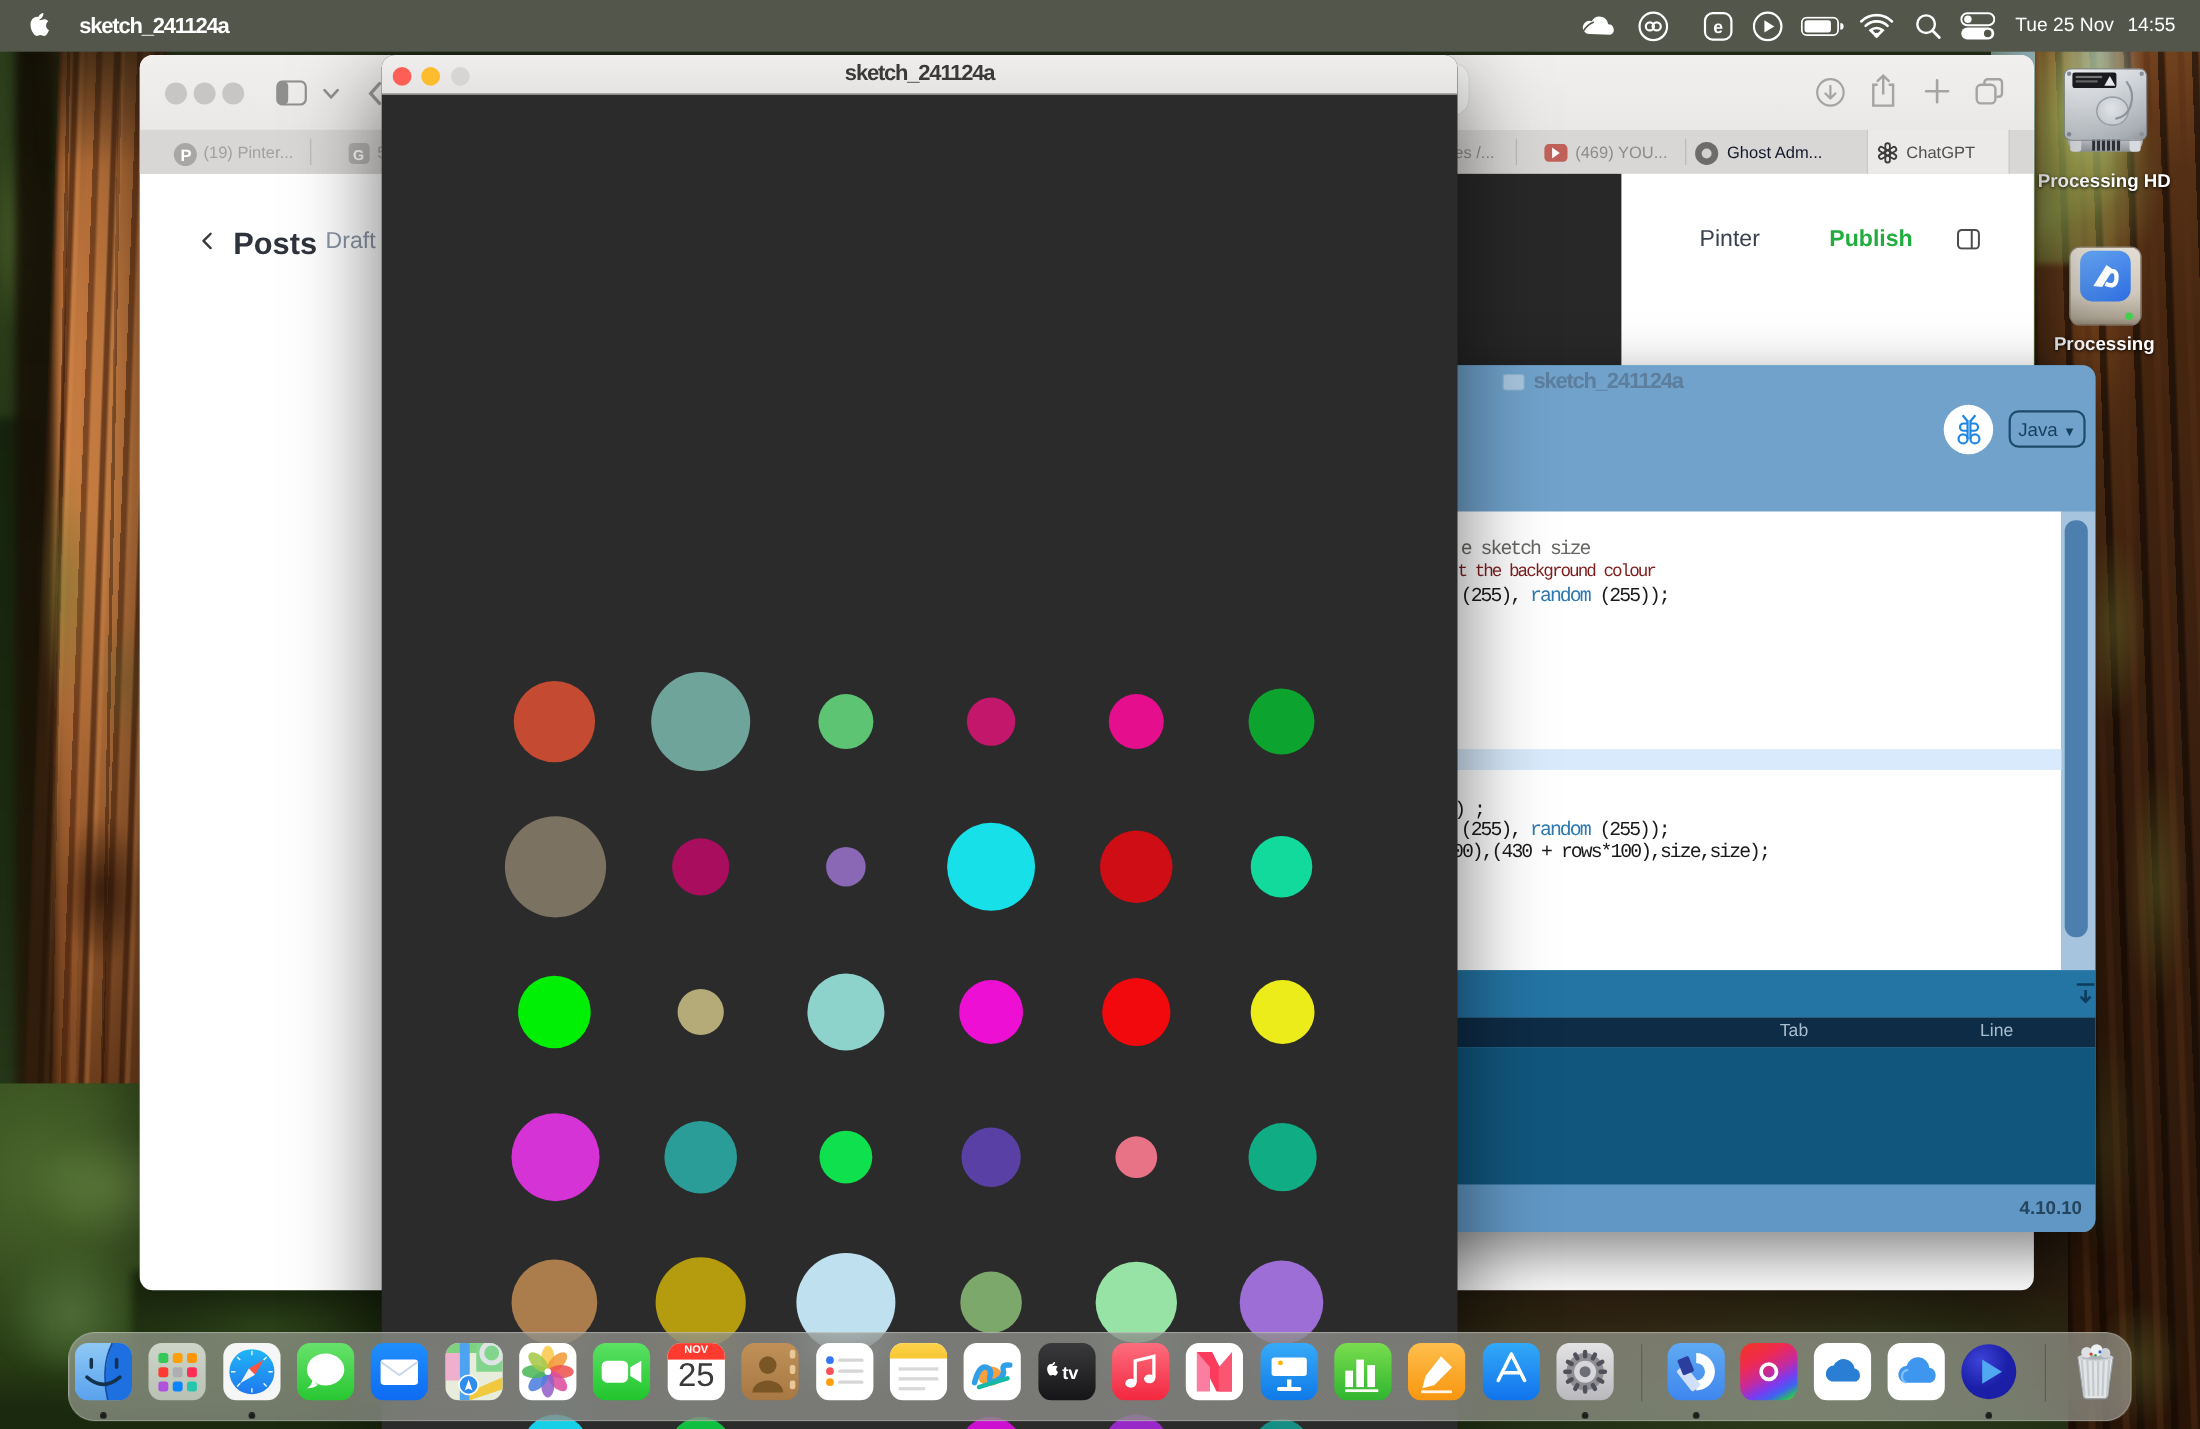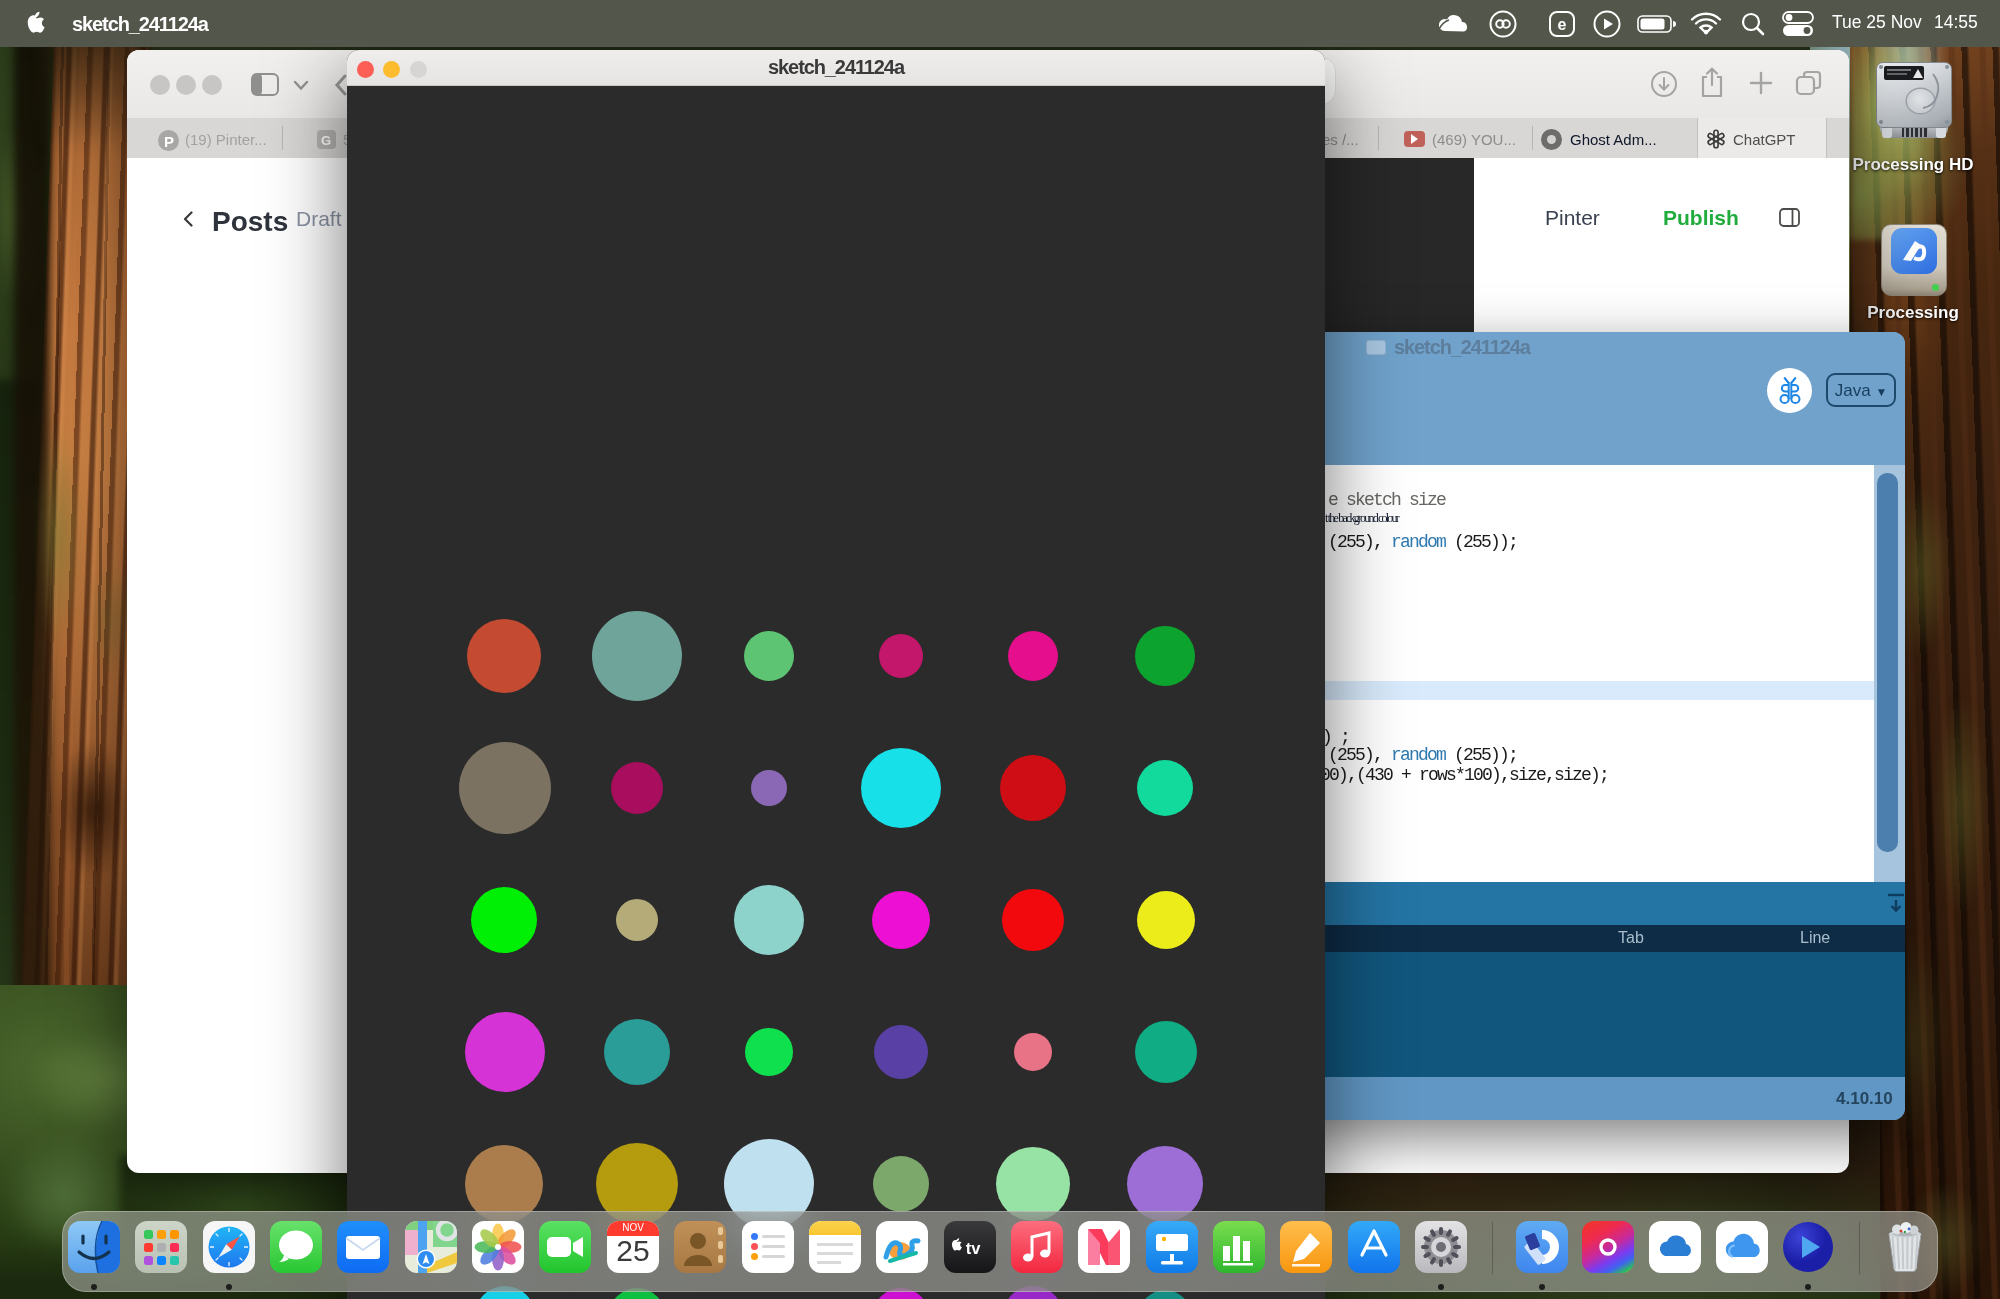--- a/index.html
+++ b/index.html
@@ -216,7 +216,7 @@
   <div class="a" style="left:0;top:349px;width:634px;height:19px;background:#d8eafb"></div>
 
   <div class="a" style="left:88px;top:158px;font-family:'Liberation Mono',monospace;font-size:18px;letter-spacing:-1.8px;color:#666662">e sketch size</div>
-  <div class="a" style="left:85px;top:179px;font-family:Liberation Serif, serif;font-size:12px;letter-spacing:-1.8px;color:#0f172a">t the background colour</div>
+  <div class="a" style="left:85px;top:179px;font-family:Liberation Mono, monospace;font-size:16px;letter-spacing:-1.8px;color:#7f1d1d">t the background colour</div>
   <div class="a" style="left:88px;top:200px;font-family:'Liberation Mono',monospace;font-size:18px;letter-spacing:-1.8px;color:#1a1a1a">(255), <span style="color:#2d79b0">random</span> (255));</div>
   <div class="a" style="left:82px;top:395px;font-family:'Liberation Mono',monospace;font-size:18px;letter-spacing:-1.8px;color:#1a1a1a">) ;</div>
   <div class="a" style="left:88px;top:413px;font-family:'Liberation Mono',monospace;font-size:18px;letter-spacing:-1.8px;color:#1a1a1a">(255), <span style="color:#2d79b0">random</span> (255));</div>

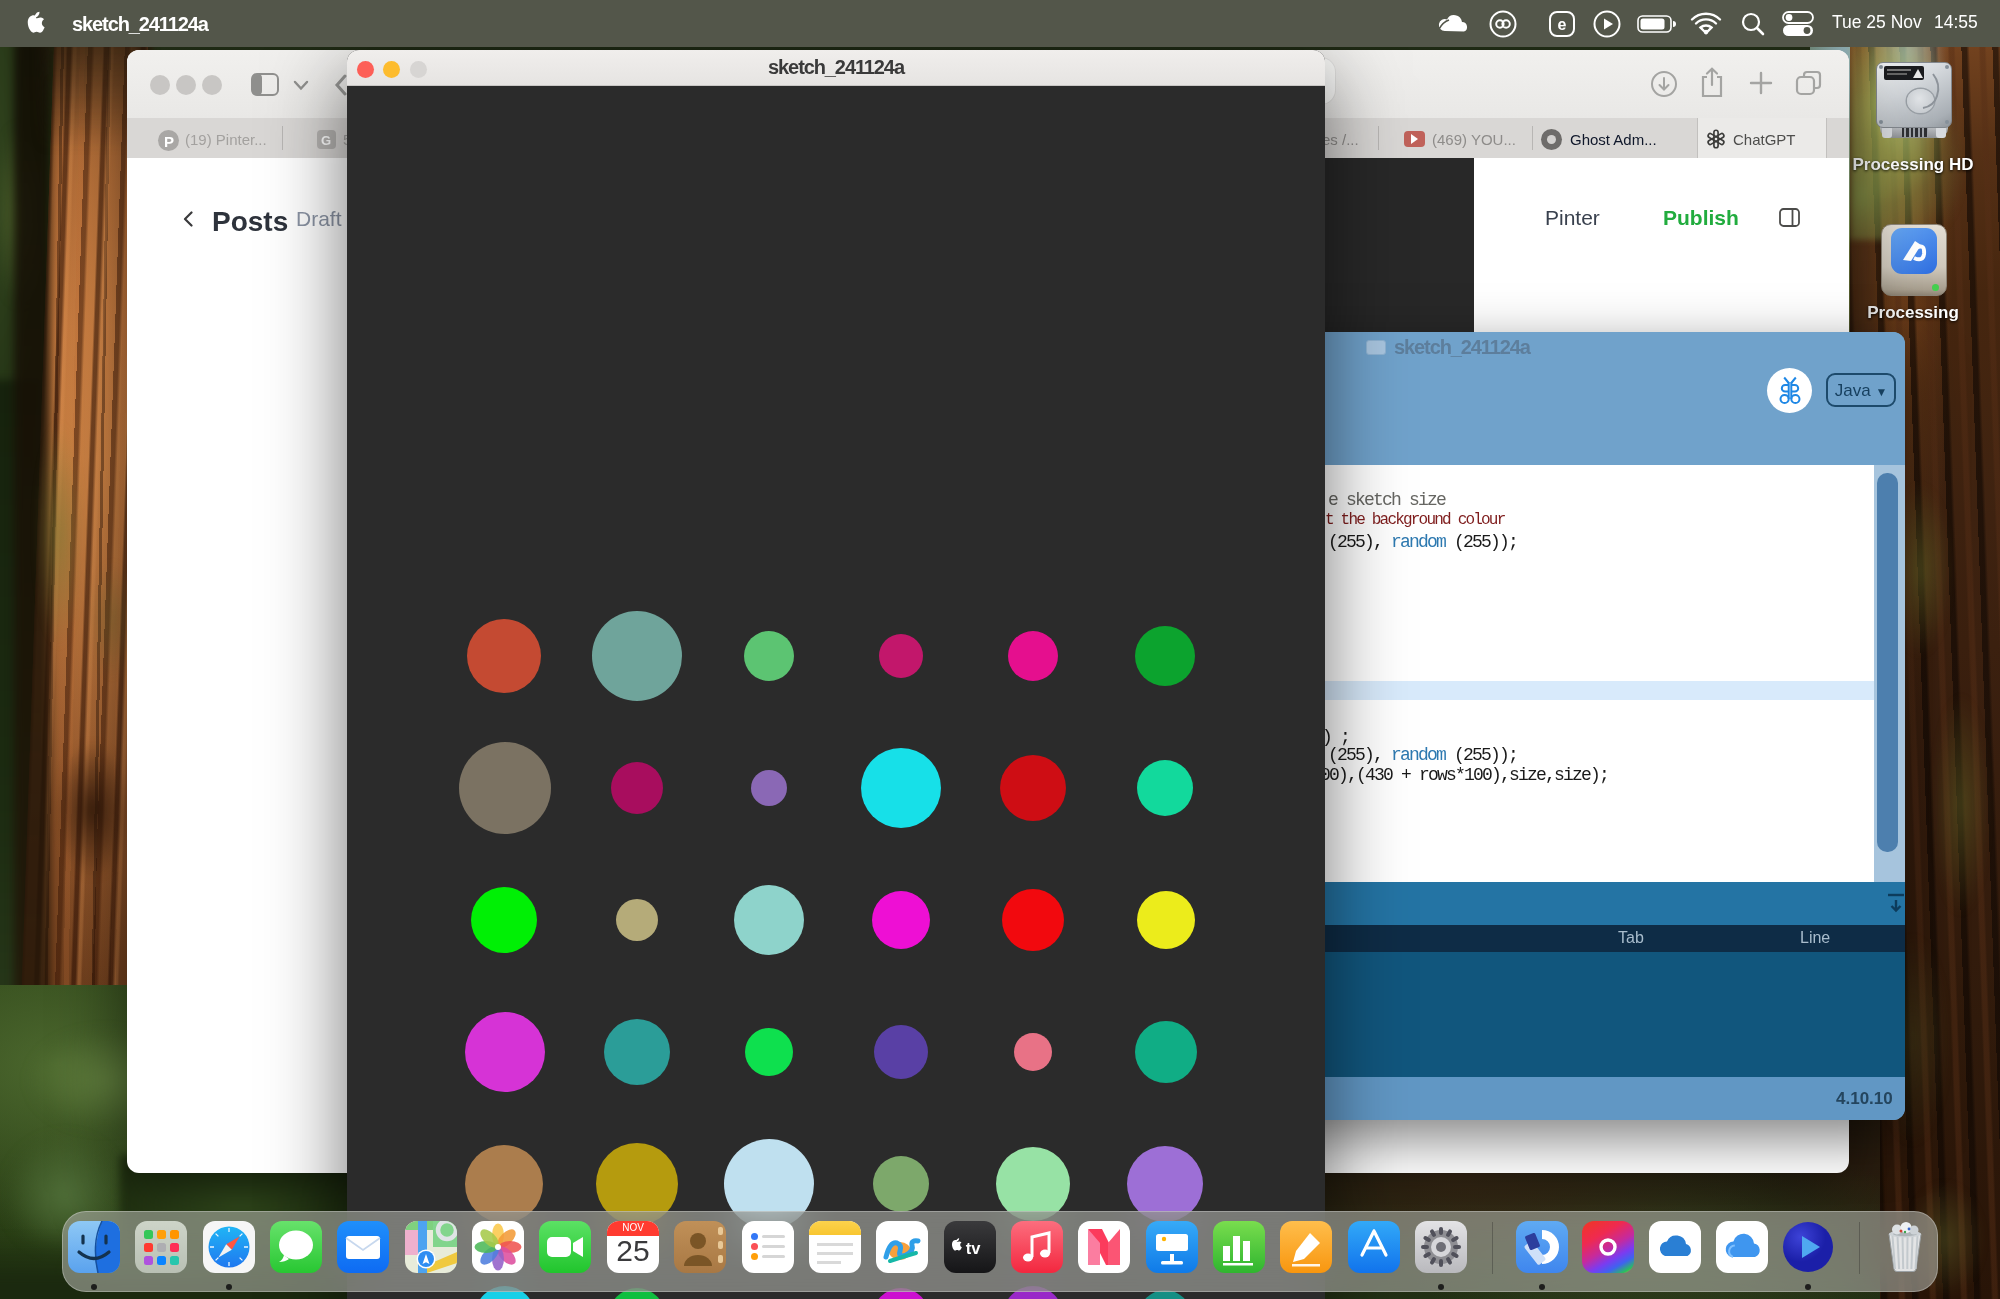--- a/index.html
+++ b/index.html
@@ -395,7 +395,7 @@
     </svg></div>
 <div class="a icon-calendar" style="left:607px;top:1221px;width:52px;height:52px;border-radius:12px;overflow:hidden;background:#fff">
     <div class="a" style="left:0;top:0;width:52px;height:15px;background:#ff3b30"></div>
-    <div class="a" style="left:0;top:1px;width:52px;text-align:center;color:#fff;font-size:10px;font-weight:normal">NOV</div>
+    <div class="a" style="left:0;top:1px;width:52px;text-align:center;color:#fff;font-size:10px;font-weight:bold">NOV</div>
     <div class="a" style="left:0;top:13px;width:52px;text-align:center;color:#3a3a3c;font-size:30px;font-weight:300">25</div>
   </div>
 <div class="a icon-contacts" style="left:674px;top:1221px;width:52px;height:52px;border-radius:12px;overflow:hidden;background:linear-gradient(180deg,#c09058,#a87844)"><svg width="52" height="52" viewBox="0 0 52 52">

